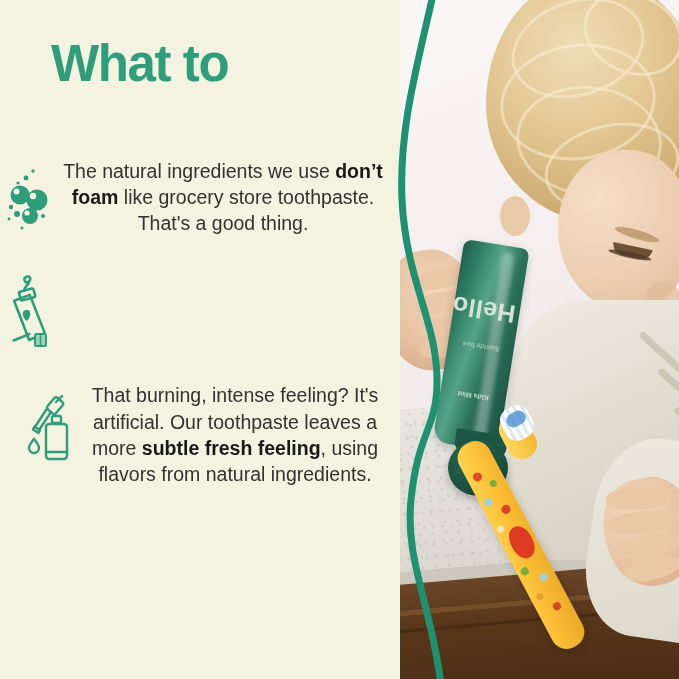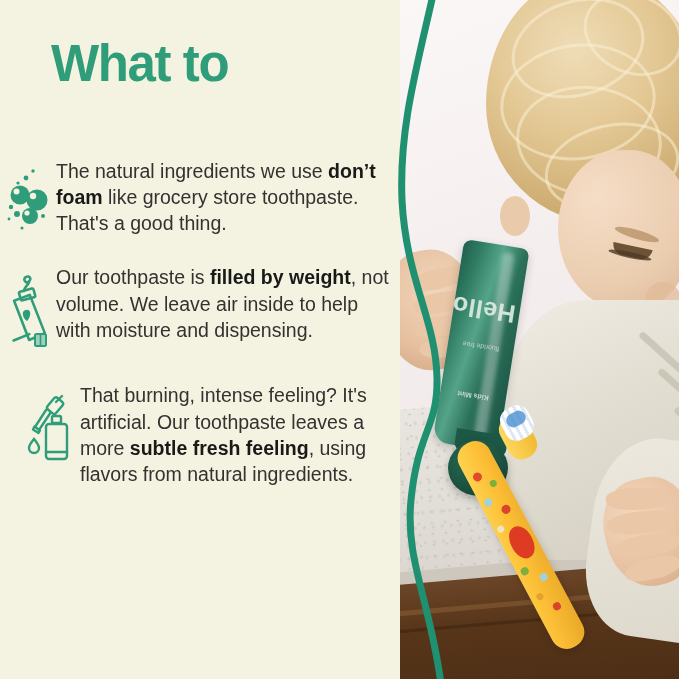--- a/index.html
+++ b/index.html
@@ -83,7 +83,7 @@
   .content{position:absolute;top:0;left:0;width:400px;height:497px;}
   .heading{position:absolute;top:38px;left:51px;width:330px;
         color:#2f9d79;font-size:51px;font-weight:800;line-height:1.02;letter-spacing:-1.4px;}
-  .blocks{position:absolute;top:158px;left:0;width:400px;}
+  .blocks{position:absolute;top:158px;left:0;width:400px;text-align:center;}
   .block{position:relative;display:flex;align-items:flex-start;margin-bottom:28px;}
   .blk-icon{flex:0 0 56px;width:56px;display:flex;justify-content:center;padding-top:4px;}
   .blk-text{flex:1;color:#333230;font-size:19.5px;line-height:1.34;padding-right:10px;}

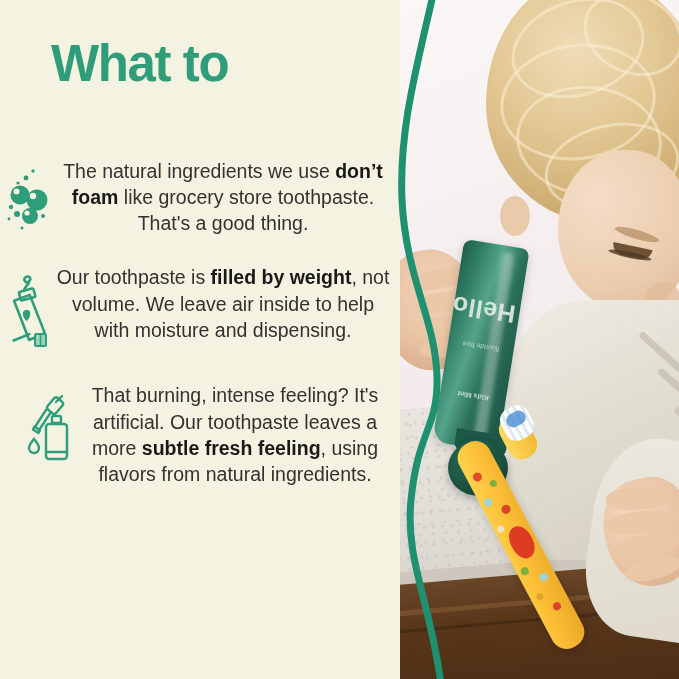--- a/index.html
+++ b/index.html
@@ -224,9 +224,6 @@
             <line x1="36.5" y1="67" x2="36.5" y2="77" stroke="#2f9d79" stroke-width="1.6"></line>
           </svg>
         </div>
-        <div class="blk-text">
-          <span>Our toothpaste is </span><b>filled by weight</b><span>, not volume. We leave air inside to help with moisture and dispensing.</span>
-        </div>
       </div>
 
       <div class="block b3">

